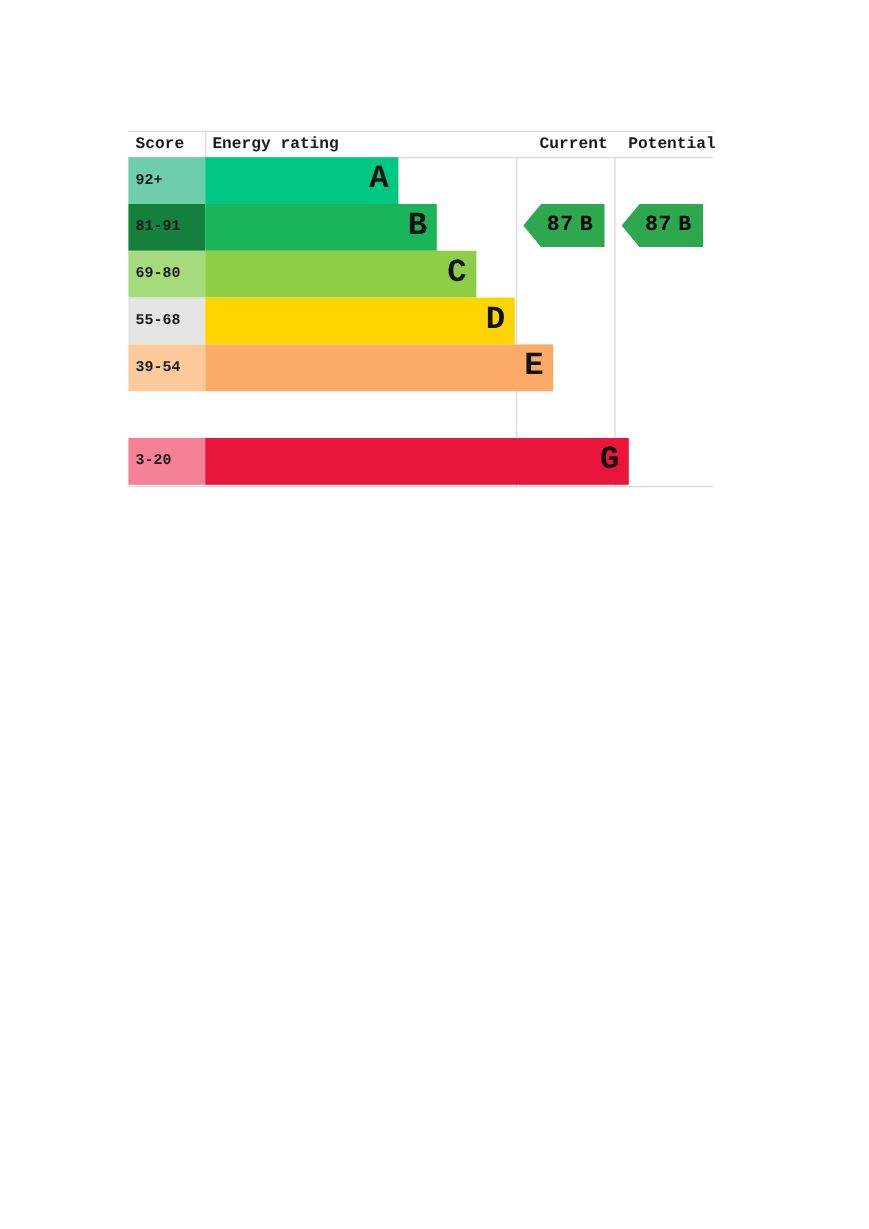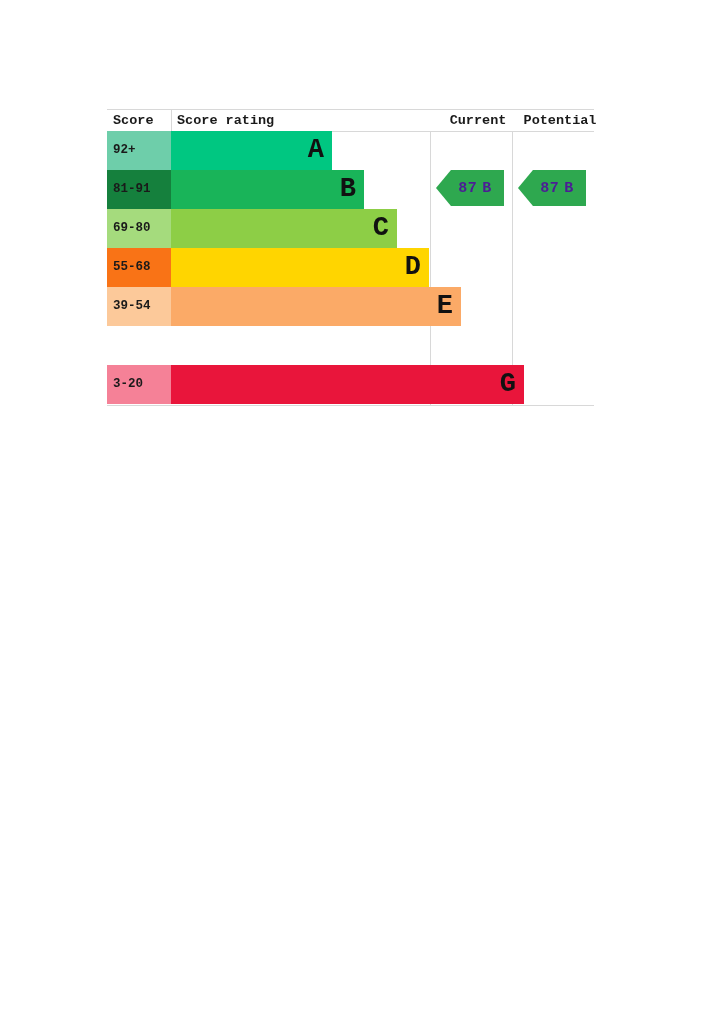--- a/index.html
+++ b/index.html
@@ -147,7 +147,7 @@
 
   <div class="epc-header">
     <div class="hcell hcell-score">Score</div>
-    <div class="hcell hcell-rating">Score rating</div>
+    <div class="hcell hcell-rating">Energy rating</div>
     <div class="hcell hcell-current">Current</div>
     <div class="hcell hcell-potential">Potential</div>
     <div class="vrule vrule-a"></div>

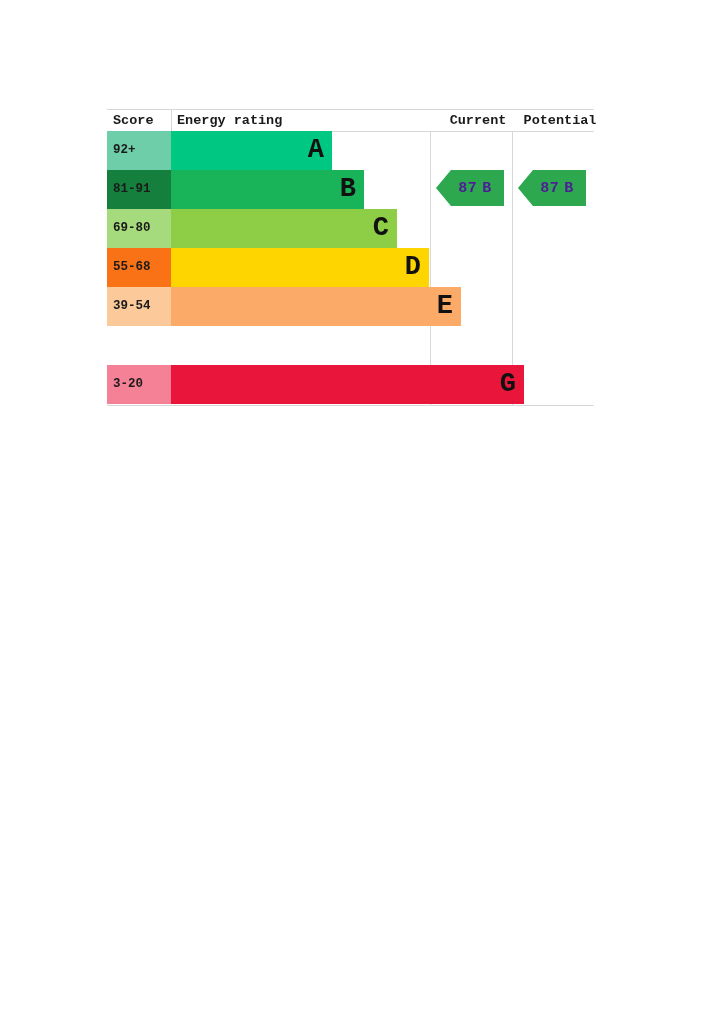--- a/index.html
+++ b/index.html
@@ -129,8 +129,8 @@
     align-items: center;
     justify-content: center;
     clip-path: polygon(22% 0%, 100% 0%, 100% 100%, 22% 100%, 0% 50%);
-    color: #4c1d95;
-    font-size: 15px;
+    color: #000000;
+    font-size: 18px;
     font-weight: bold;
     letter-spacing: 0.5px;
     padding-left: 10px;

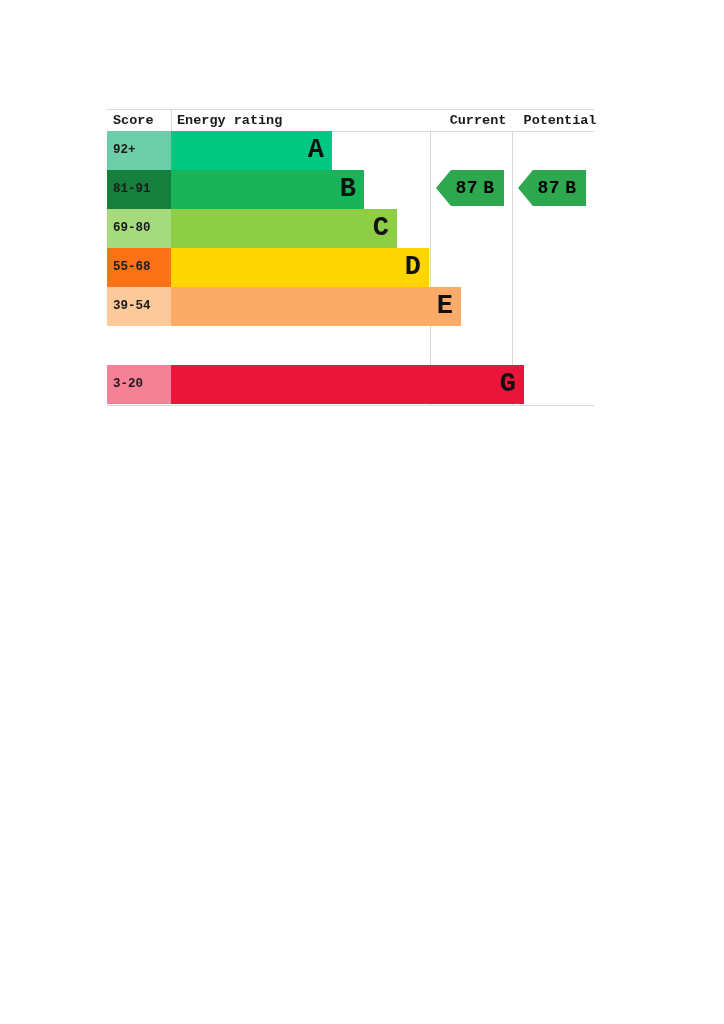--- a/index.html
+++ b/index.html
@@ -186,7 +186,7 @@
     </div>
 
     <div class="band-row" style="top:117px;">
-      <div class="score-cell" style="background: #f97316;">
+      <div class="score-cell" style="background: #e5e5e5;">
         <span class="score-label">55-68</span>
       </div>
       <div class="band-bar" style="background: rgb(255, 213, 0); width: 258px;">

